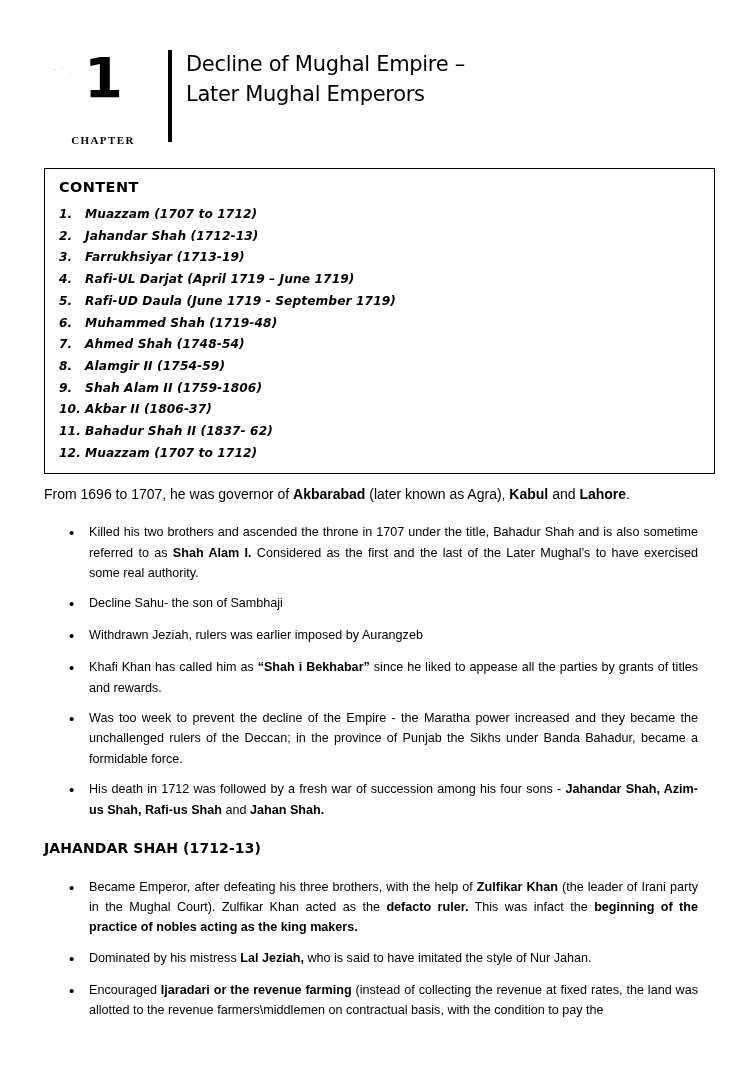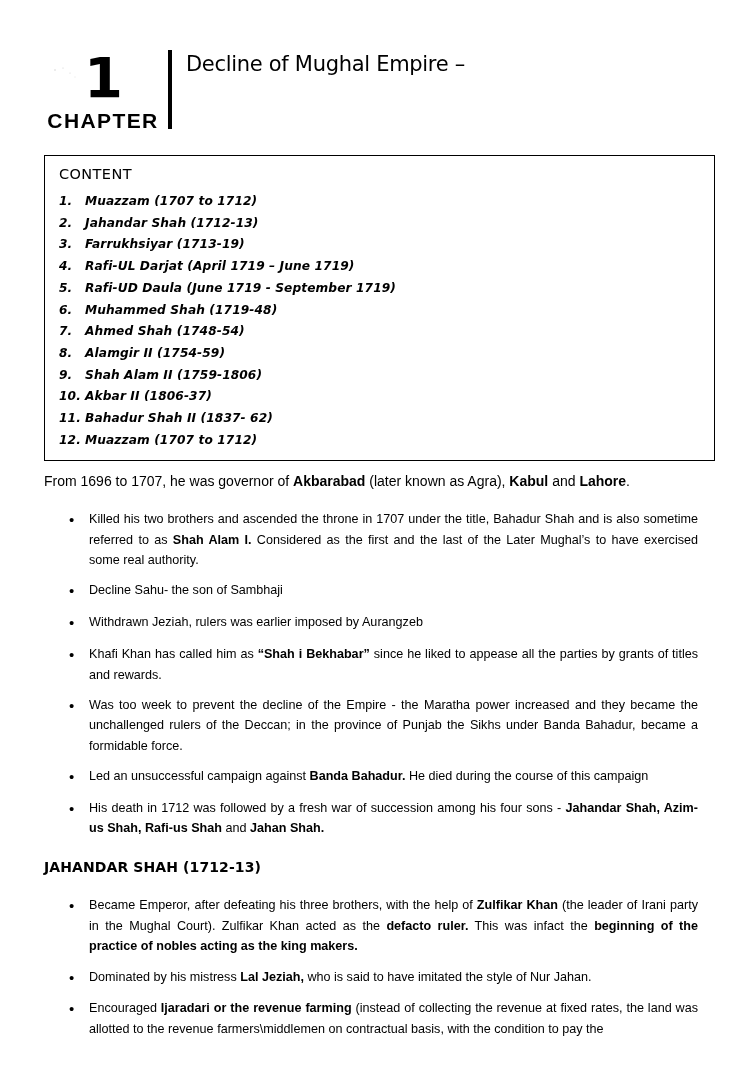--- a/index.html
+++ b/index.html
@@ -174,6 +174,7 @@
     <div class="title-divider"></div>
     <div class="title-block">
       <span class="title-line">Decline of Mughal Empire –</span>
+      <span class="title-line">Later Mughal Emperors</span>
     </div>
   </div>
 

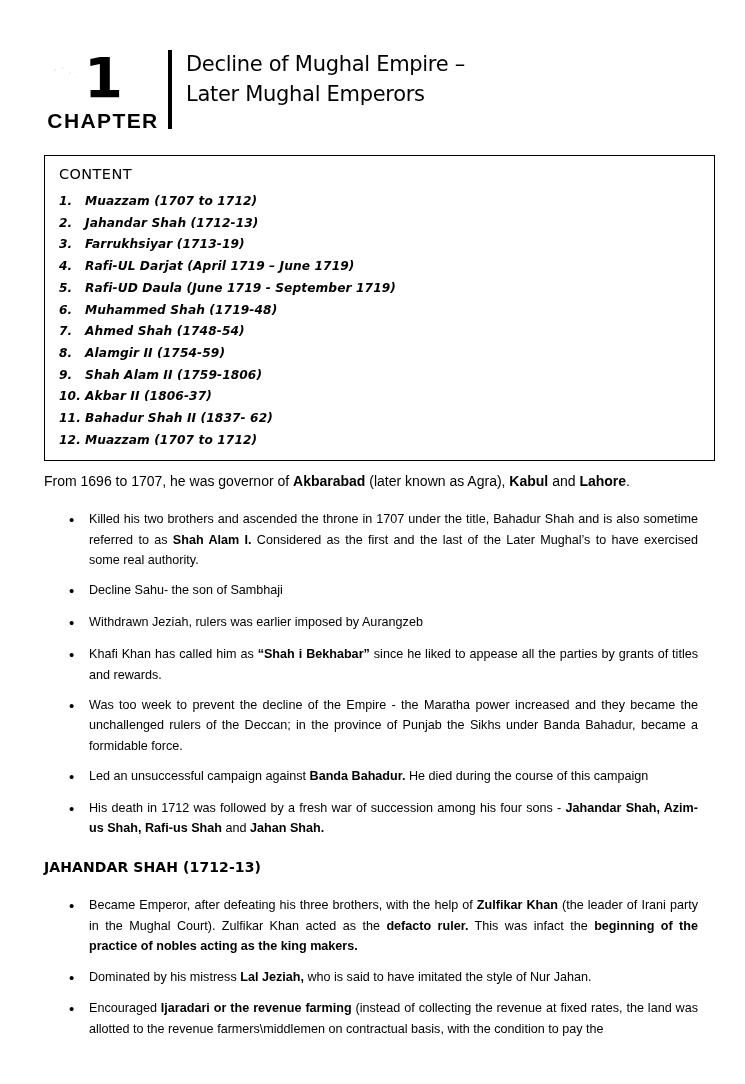--- a/index.html
+++ b/index.html
@@ -43,11 +43,11 @@
     letter-spacing: -1px;
   }
   .chapter-word {
-    font-family: Liberation Sans, sans-serif;
-    font-size: 21px;
+    font-family: Liberation Serif, serif;
+    font-size: 11px;
     font-weight: 700;
     letter-spacing: 1.4px;
-    margin-top: 3px;
+    margin-top: 28px;
   }
   .title-divider {
     width: 4px;

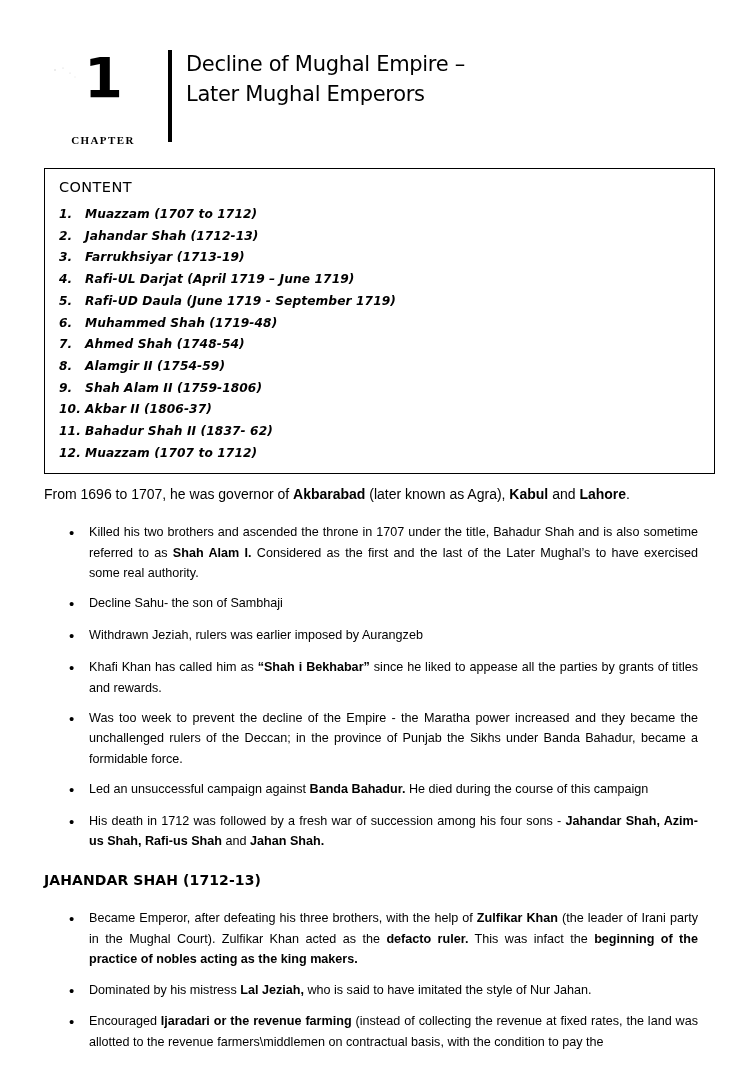--- a/index.html
+++ b/index.html
@@ -75,7 +75,7 @@
   .content-heading {
     font-family: "DejaVu Sans", sans-serif;
     font-size: 14.5px;
-    font-weight: 400;
+    font-weight: 700;
     letter-spacing: 0.4px;
     margin-bottom: 9px;
   }

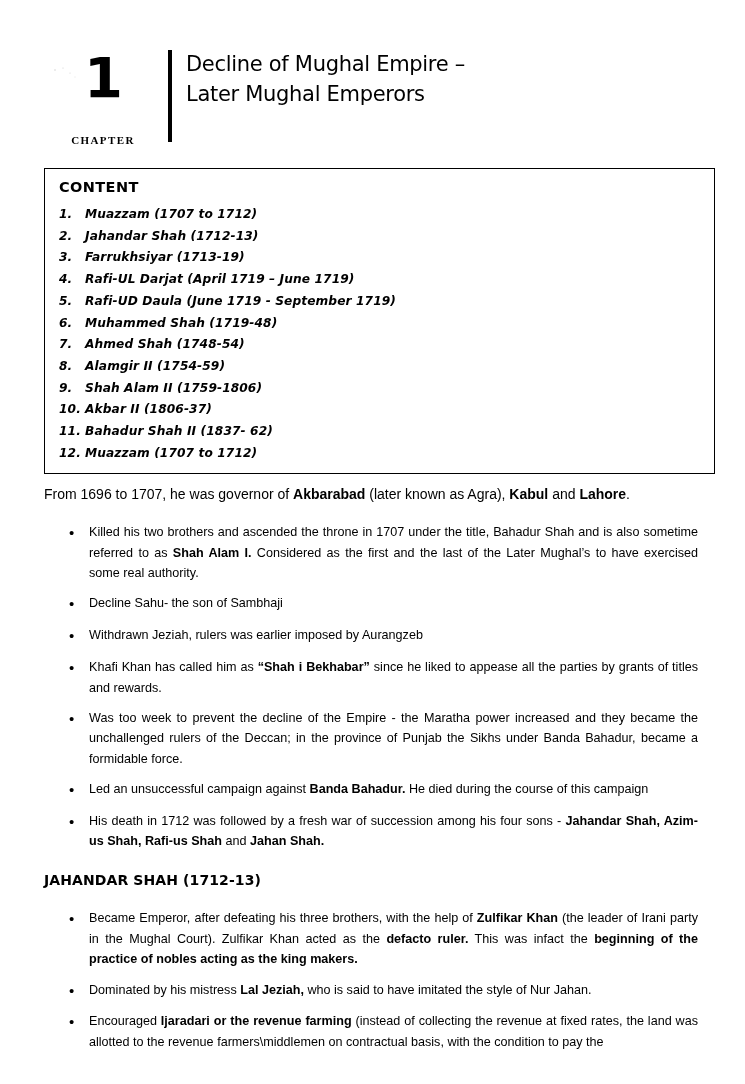--- a/index.html
+++ b/index.html
@@ -258,10 +258,6 @@
         </li>
       <li>
           <span class="dot"></span>
-          <span class="btext">Led an unsuccessful campaign against <b>Banda Bahadur.</b> He died during the course of this campaign</span>
-        </li>
-      <li>
-          <span class="dot"></span>
           <span class="btext">His death in 1712 was followed by a fresh war of succession among his four sons - <b>Jahandar Shah, Azim-us Shah, Rafi-us Shah</b> and <b>Jahan Shah.</b></span>
         </li>
     </ul>

